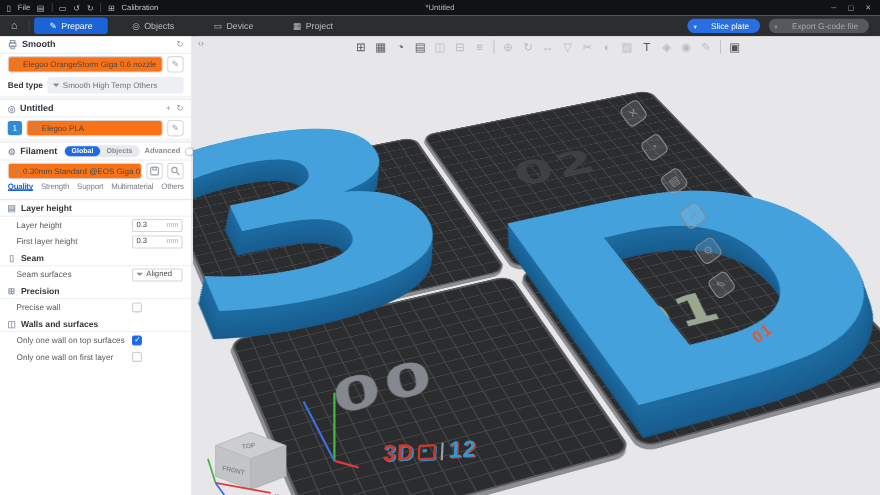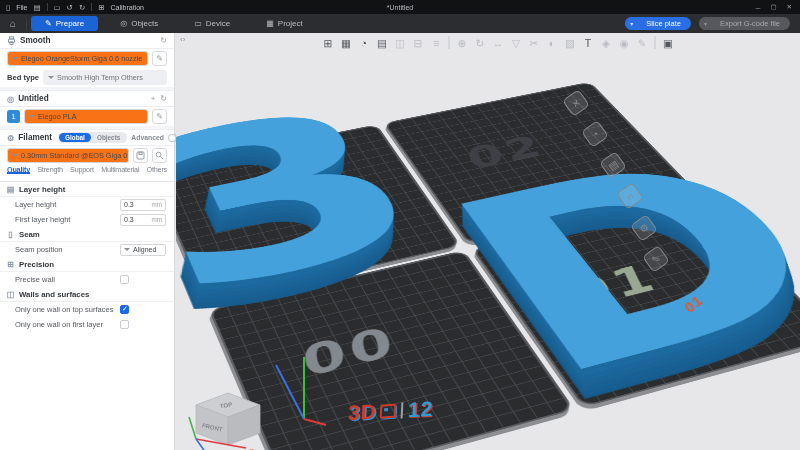--- a/index.html
+++ b/index.html
@@ -275,7 +275,7 @@
       <span>Seam</span>
     </div>
     <div class="prow">
-      <span class="plab">Seam position</span>
+      <span class="plab">Seam surfaces</span>
       <div class="selsm">
         <span class="caret"></span>
         <span>Aligned</span>

